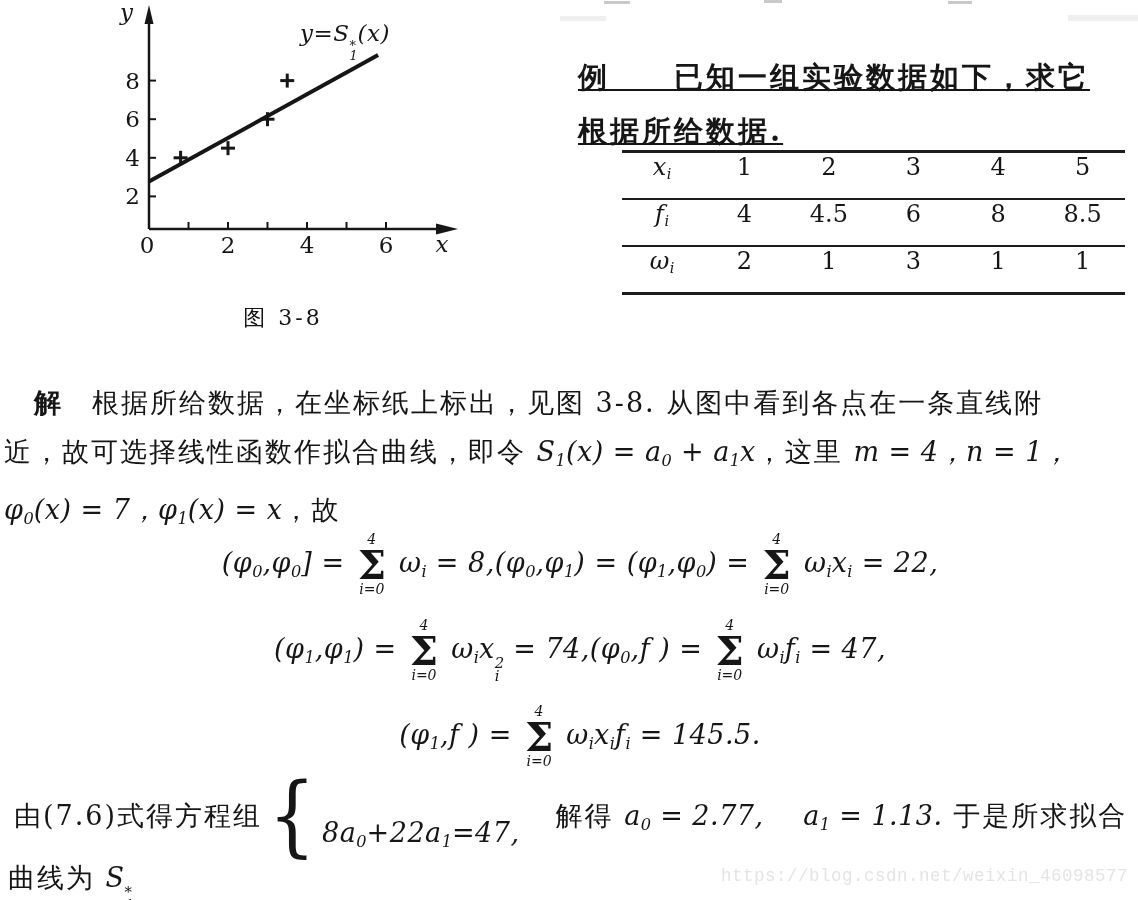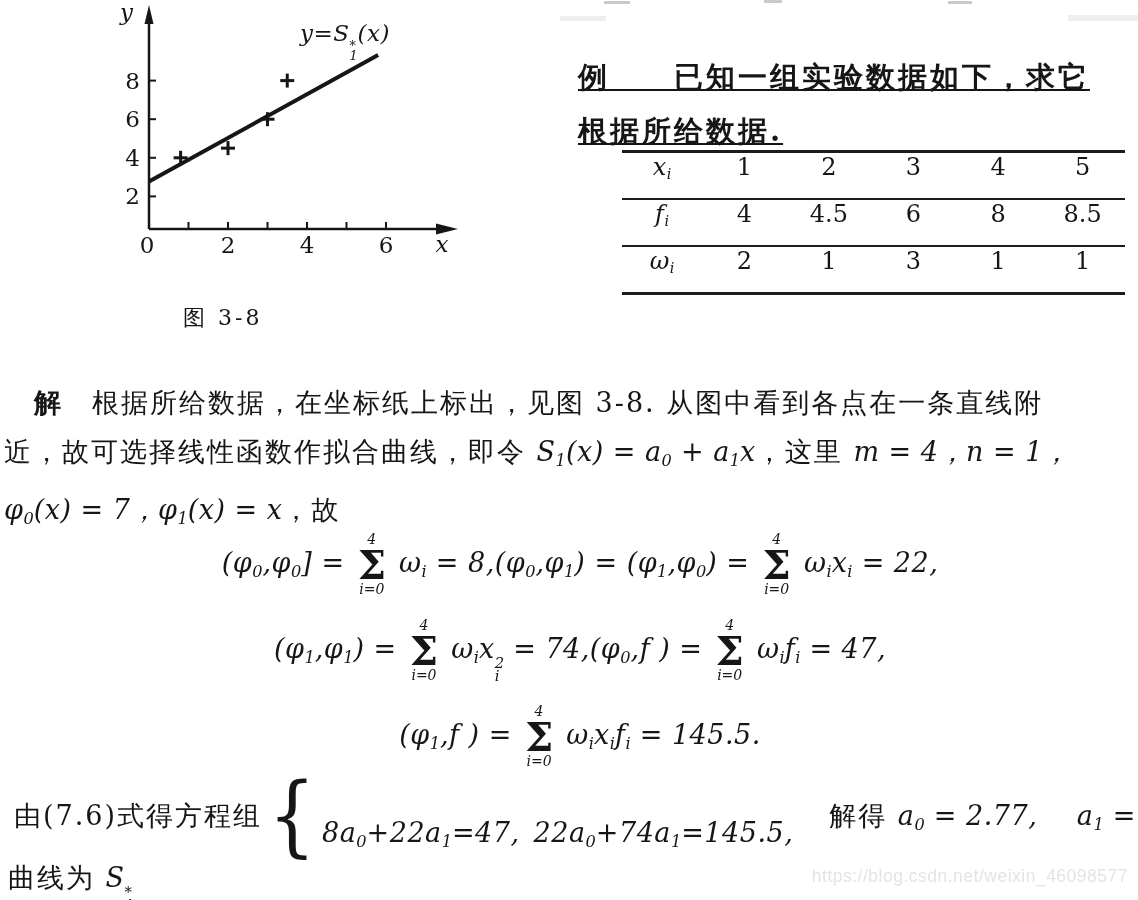--- a/index.html
+++ b/index.html
@@ -96,7 +96,7 @@
         <span>*</span>
         <span>1</span>
       </span><span class="math">(x)</span></div>
-  <div class="abs caption cjk" style="left:183px;top:303px;width:200px;text-align:left;">图 3-8</div>
+  <div class="abs caption cjk" style="left:183px;top:303px;width:200px;text-align:center;">图 3-8</div>
 
   <div class="abs expara cjk" style="left:578px;top:50px;width:560px;">
     <div class="line"><span class="cjk bold">例</span><span class="cjk">　　已知一组实验数据如下，求它</span></div>

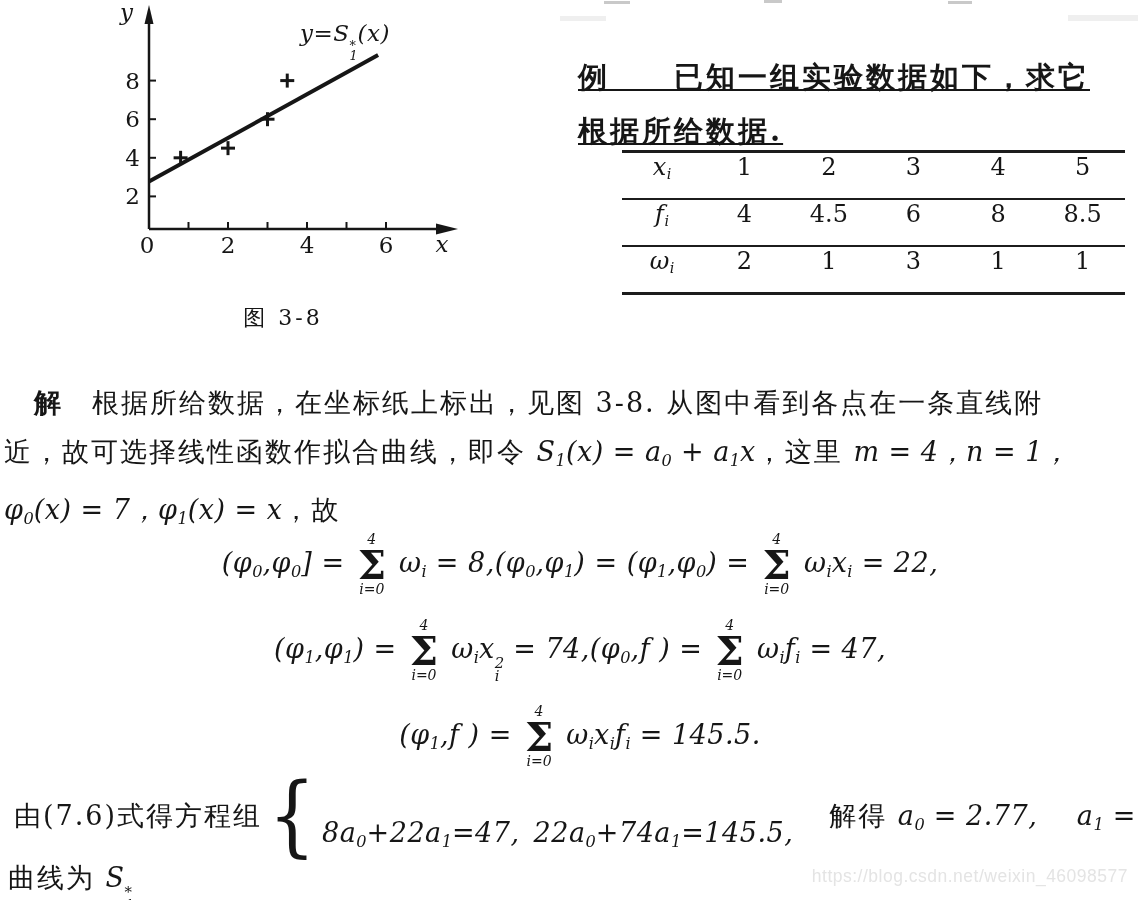--- a/index.html
+++ b/index.html
@@ -36,7 +36,7 @@
           letter-spacing:2px;white-space:nowrap;}
   #system .brace{font-size:88px;font-weight:300;line-height:0.9;margin:0 2px;
                  transform:scaleX(0.85);letter-spacing:0;}
-  .syscol{display:flex;gap:14px;letter-spacing:0;margin-top:36px;}
+  .syscol{display:flex;flex-direction:column;gap:14px;letter-spacing:0;margin-top:36px;}
   .post{margin-left:36px;}
   .finline{left:8px;top:860px;font-size:27px;letter-spacing:2px;white-space:nowrap;}
   .watermark{right:10px;top:866px;font-size:17.5px;letter-spacing:0.5px;

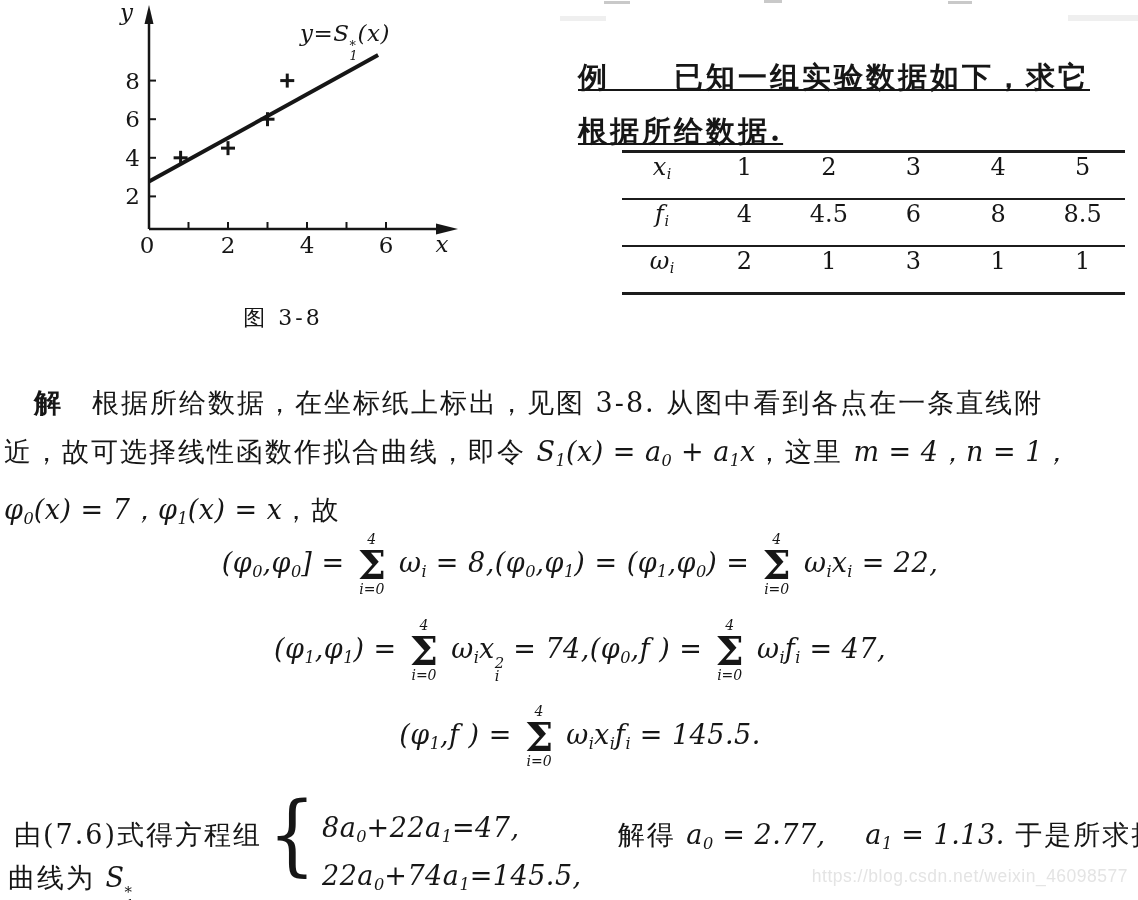--- a/index.html
+++ b/index.html
@@ -170,7 +170,6 @@
     <span class="brace">{</span>
     <span class="syscol">
       <span><span class="math">8a</span><span class="subs">0</span><span class="math">+22a</span><span class="subs">1</span><span class="math">=47,</span></span>
-      <span><span class="math">22a</span><span class="subs">0</span><span class="math">+74a</span><span class="subs">1</span><span class="math">=145.5,</span></span>
     </span>
     <span class="post cjk"><span class="cjk">解得 </span><span class="math">a</span><span class="subs">0</span><span class="math"> = 2.77,</span><span class="cjk">　 </span><span class="math">a</span><span class="subs">1</span><span class="math"> = 1.13.</span><span class="cjk"> 于是所求拟合</span></span>
   </div>

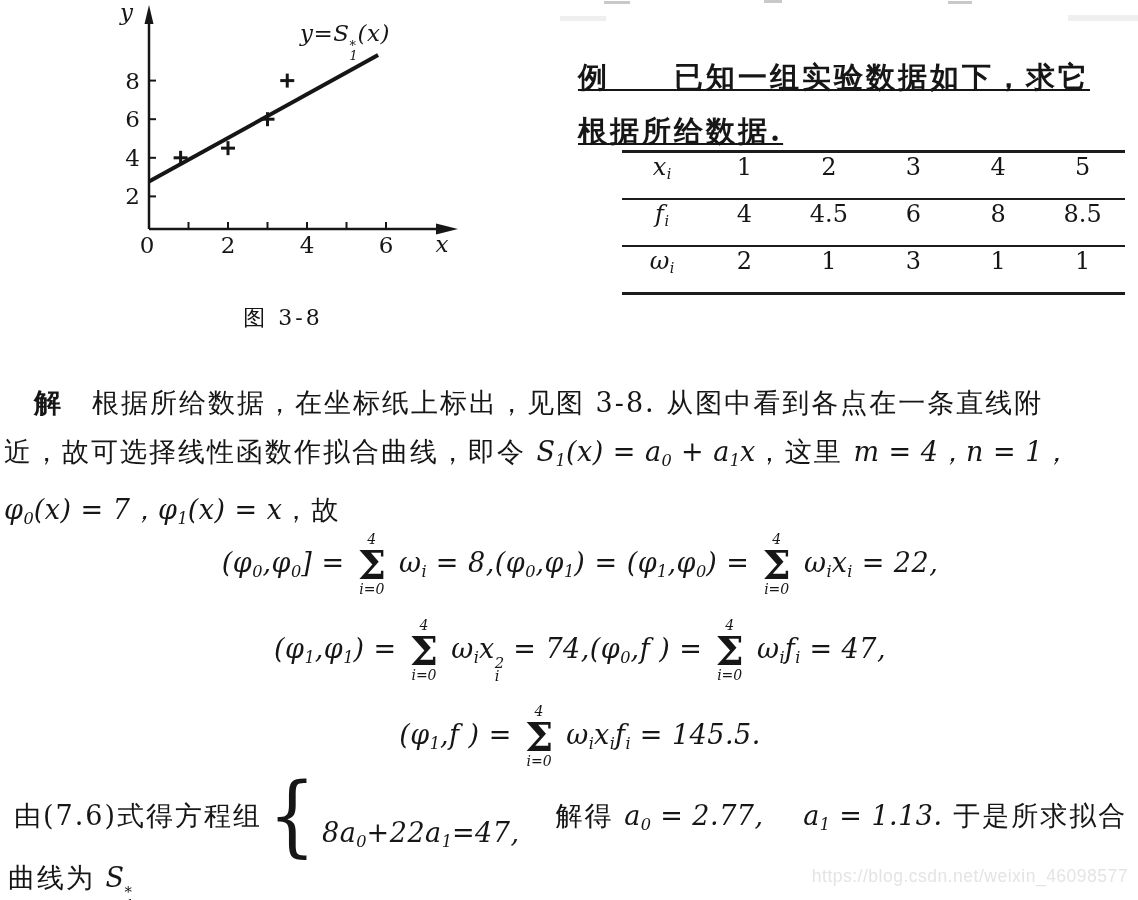--- a/index.html
+++ b/index.html
@@ -40,7 +40,7 @@
   .post{margin-left:36px;}
   .finline{left:8px;top:860px;font-size:27px;letter-spacing:2px;white-space:nowrap;}
   .watermark{right:10px;top:866px;font-size:17.5px;letter-spacing:0.5px;
-             font-family:Liberation Sans, sans-serif;}
+             font-family:Liberation Mono, monospace;}
   #plot{left:0;top:0;}
   #plot text{font-family:"DejaVu Serif","Liberation Serif",serif;font-size:23px;fill:#161616;}
   .speck{position:absolute;background:#c9c9c9;}

